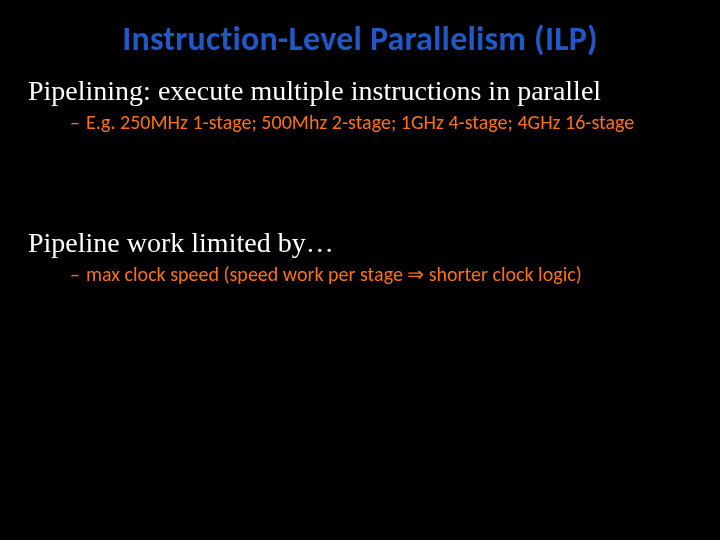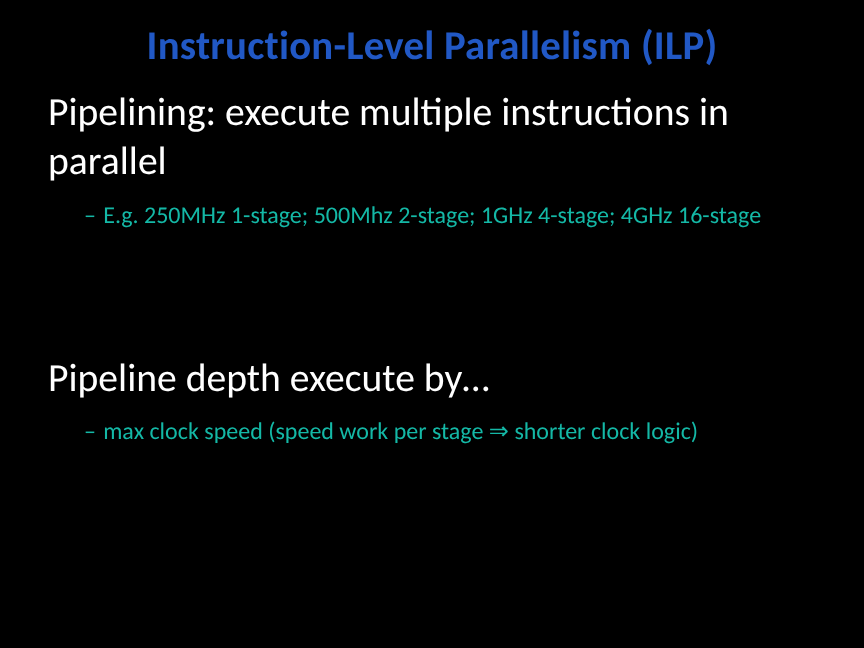--- a/index.html
+++ b/index.html
@@ -27,10 +27,11 @@
     letter-spacing: 0.2px;
   }
   .body-line {
-    font-size: 33px;
+    font-size: 28px;
     line-height: 1.25;
     color: #fff;
-    margin: 12px;
+    margin: 0;
+    font-family: Liberation Serif, serif;
   }
   .sub-list {
     margin: 2px 0 0 42px;

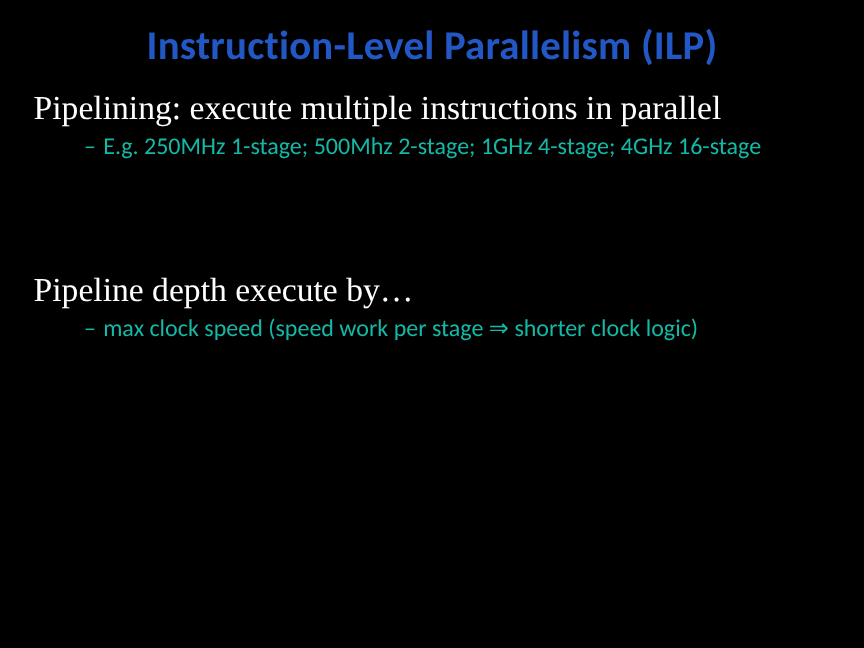--- a/index.html
+++ b/index.html
@@ -41,7 +41,7 @@
   .sub-list li {
     font-size: 20px;
     line-height: 1.25;
-    color: #14b8a6;
+    color: #f97316;
     position: relative;
     padding-left: 16px;
     margin-bottom: 2px;

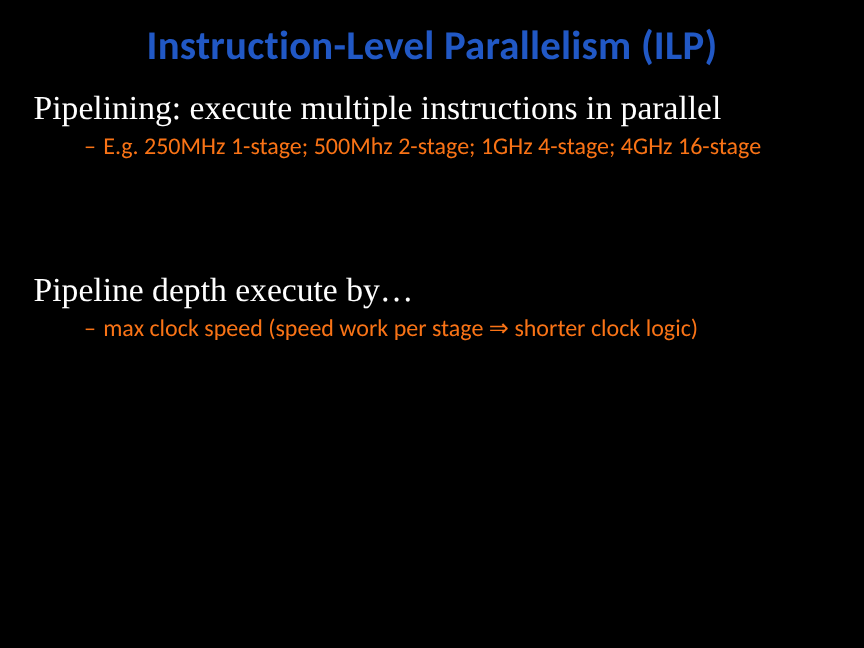--- a/index.html
+++ b/index.html
@@ -74,7 +74,7 @@
 
   <div class="gap"></div>
 
-  <p class="body-line">Pipeline depth execute by…</p>
+  <p class="body-line">Pipeline work limited by…</p>
 
   <ul class="sub-list">
     <li>

